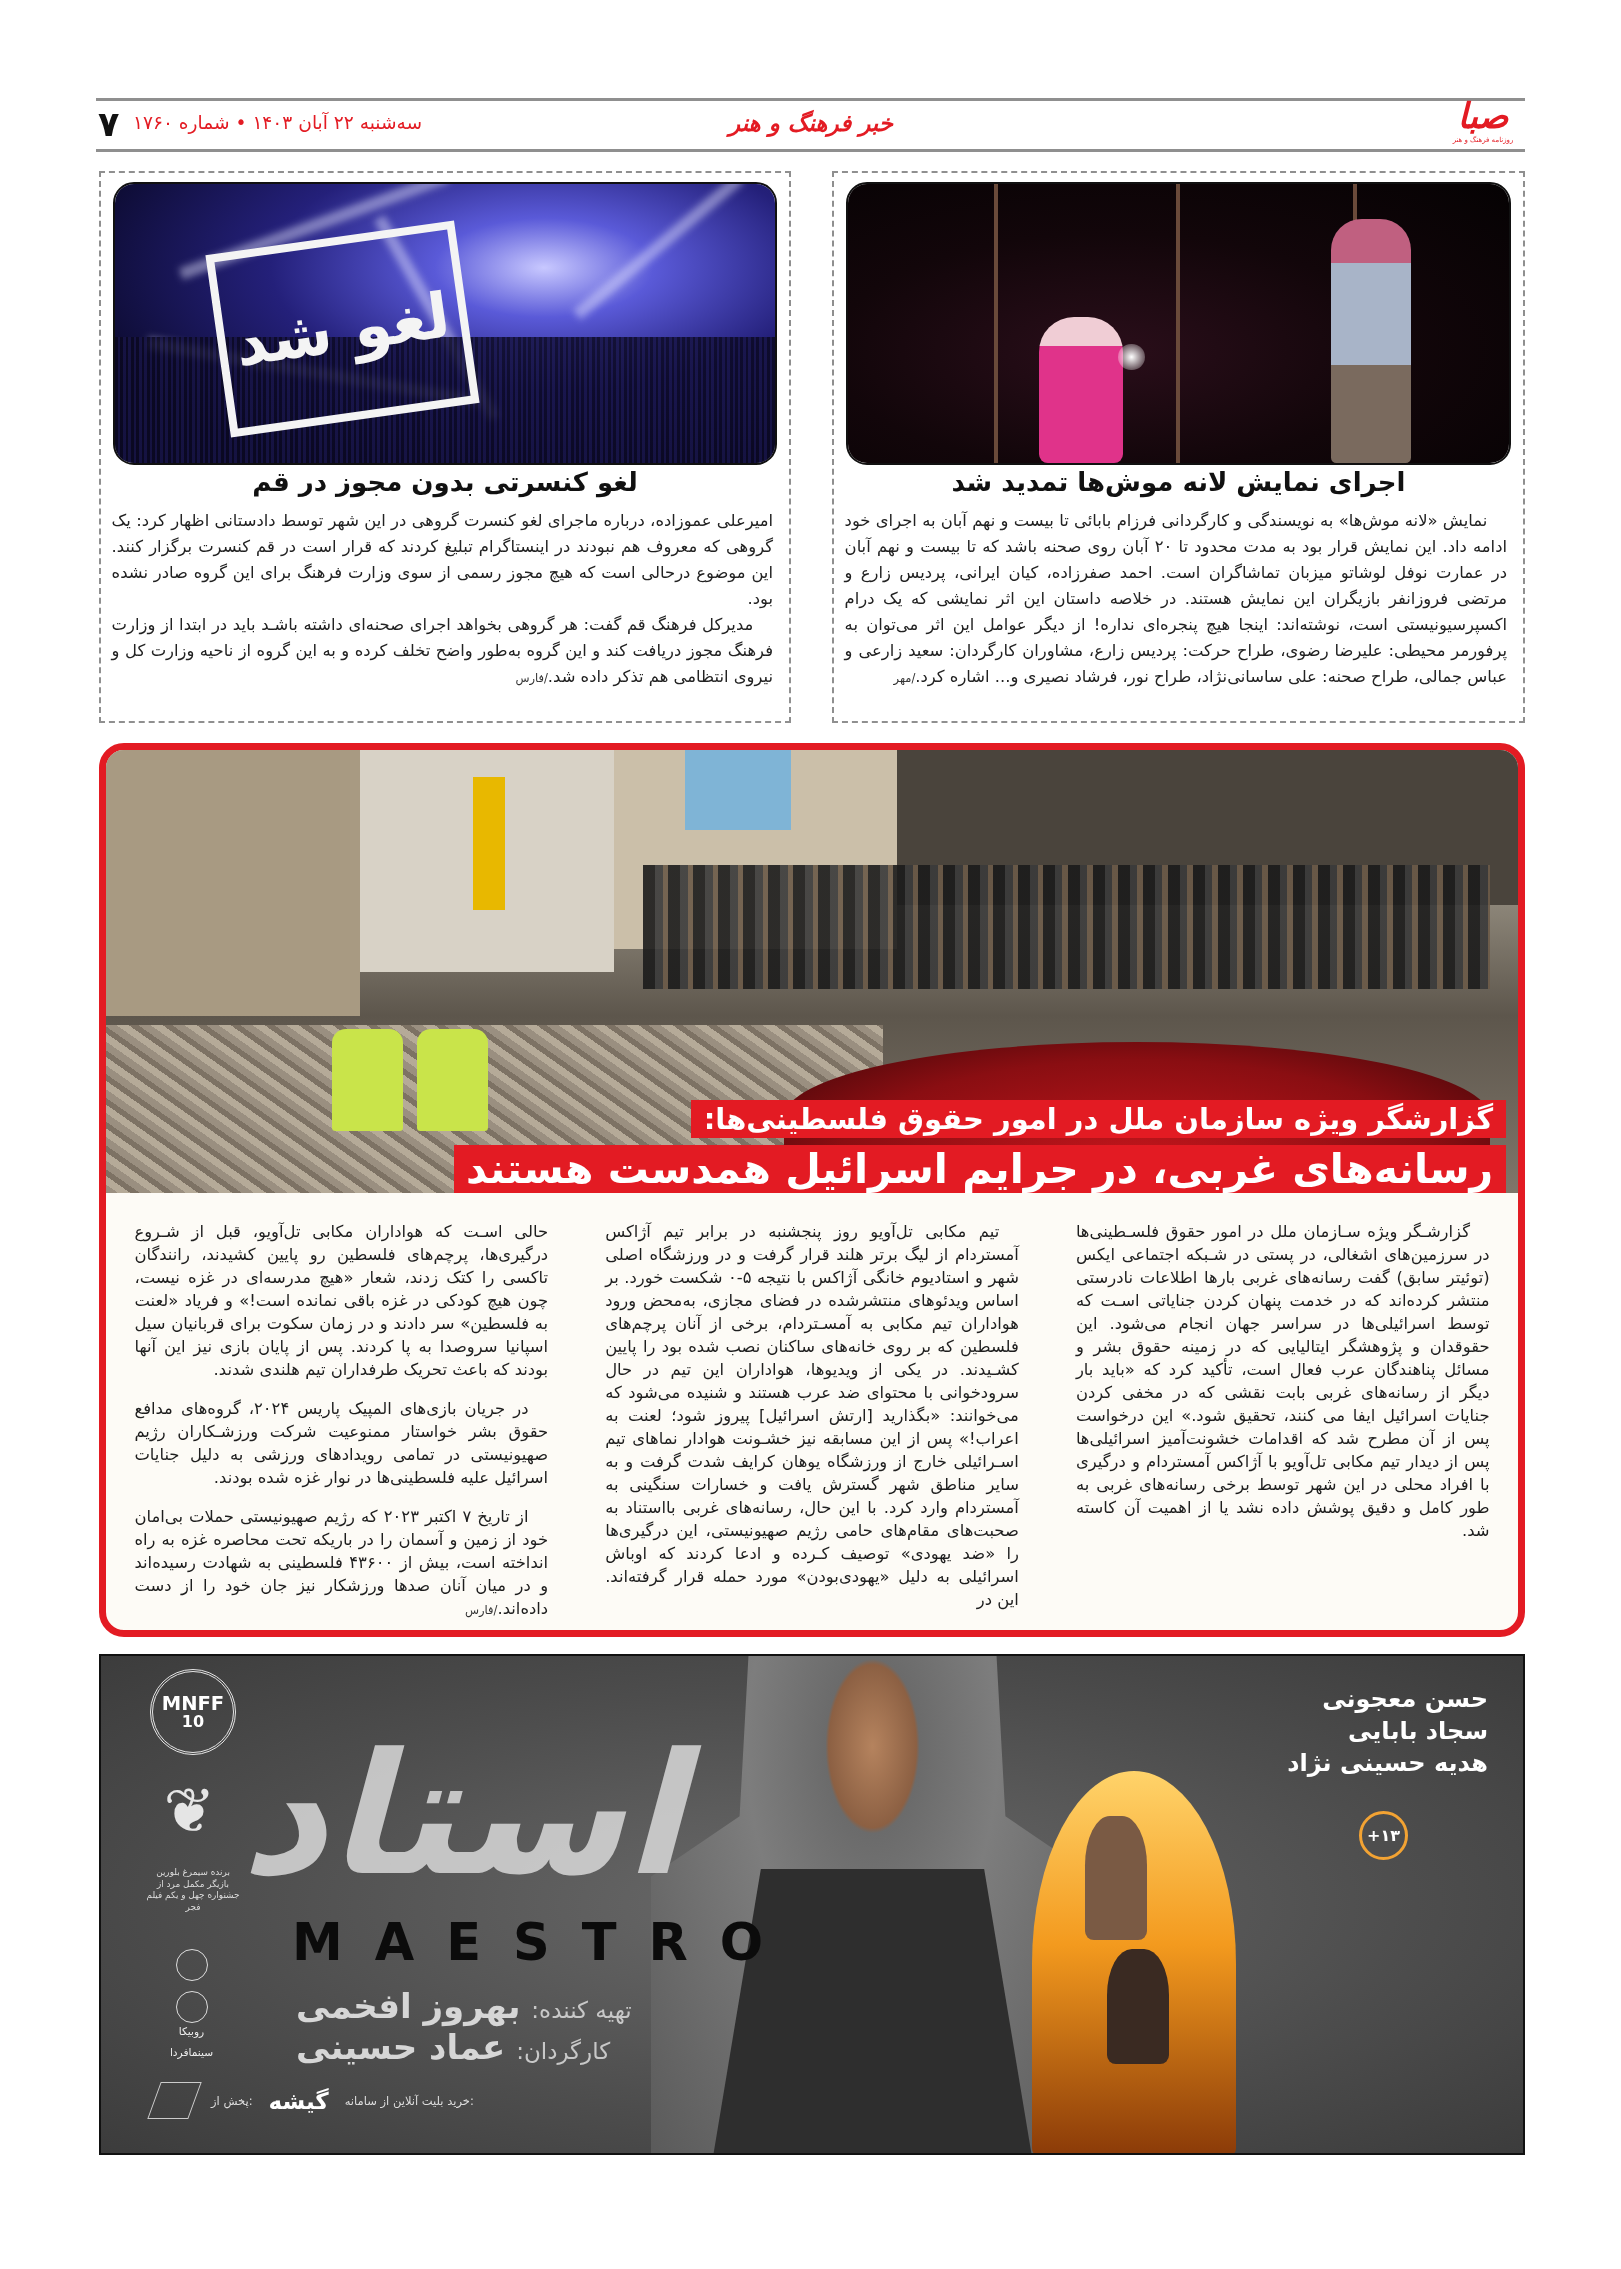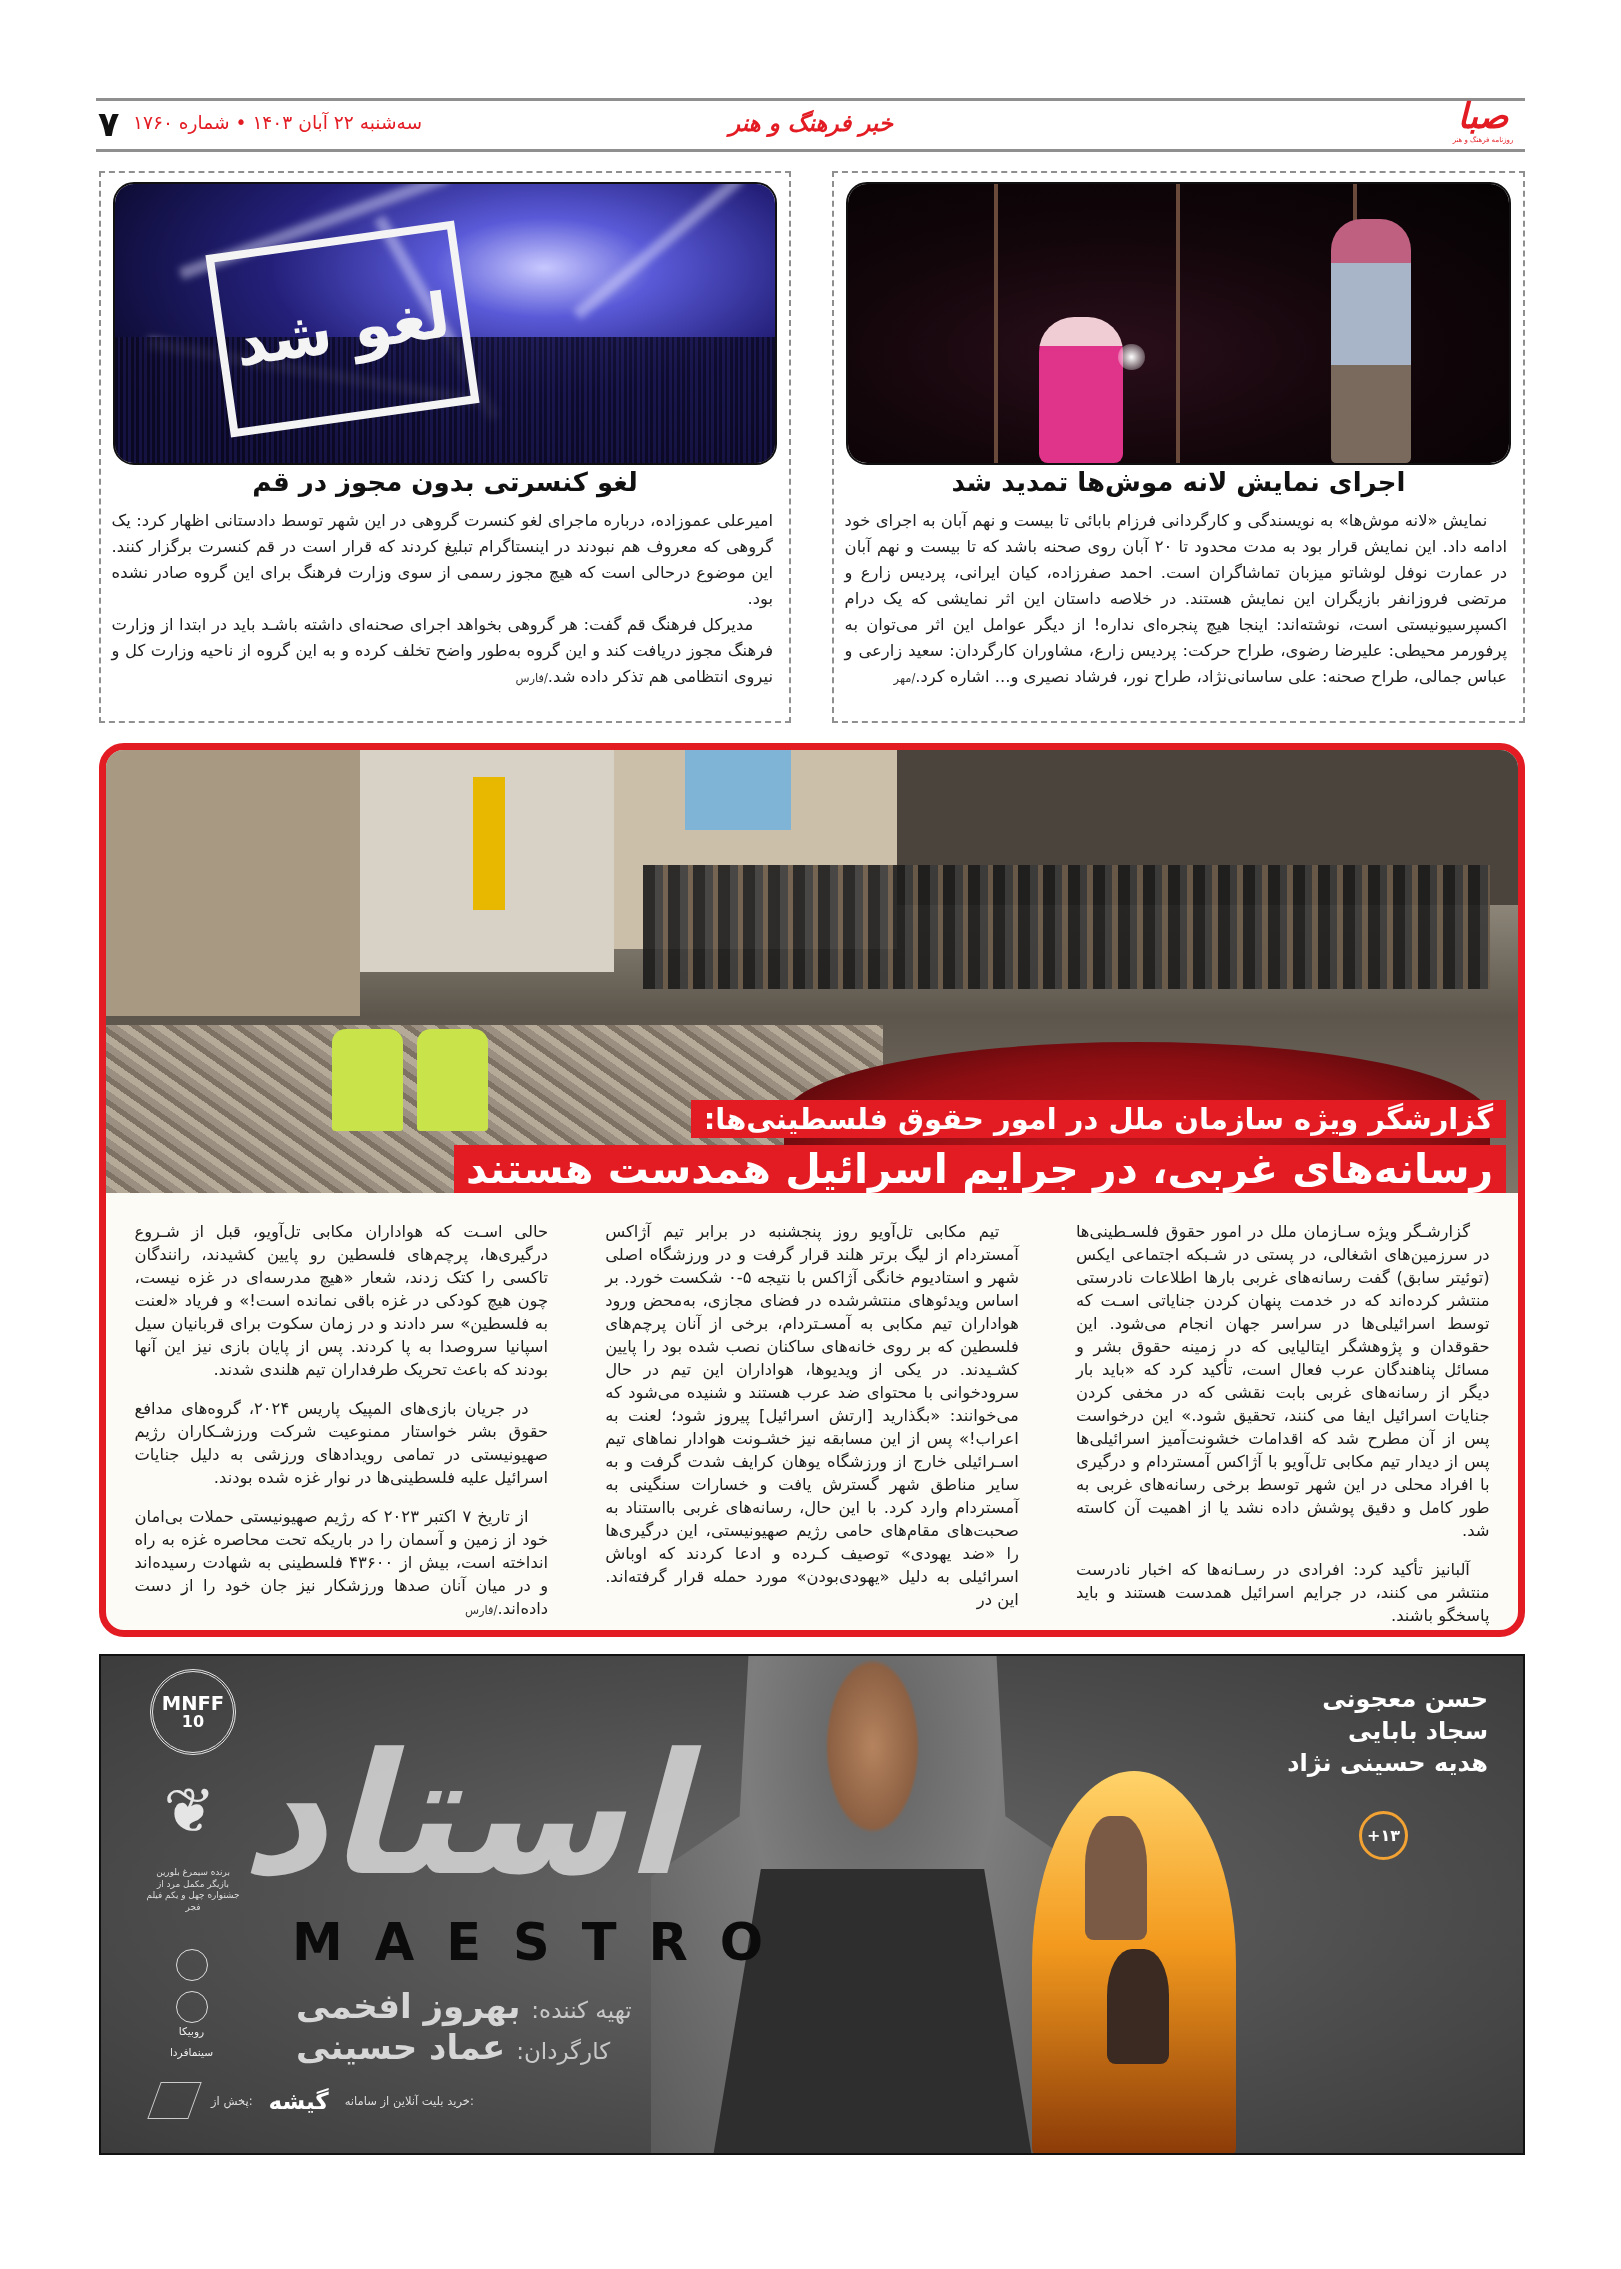--- a/index.html
+++ b/index.html
@@ -154,7 +154,6 @@
   <div class="cols">
     <div class="col">
       <p>گزارشـگر ویژه سـازمان ملل در امور حقوق فلسـطینی‌ها در سرزمین‌های اشغالی، در پستی در شـبکه اجتماعی ایکس (توئیتر سابق) گفت رسانه‌های غربی بارها اطلاعات نادرستی منتشر کرده‌اند که در خدمت پنهان کردن جنایاتی اسـت که توسط اسرائیلی‌ها در سراسر جهان انجام می‌شود. این حقوقدان و پژوهشگر ایتالیایی که در زمینه حقوق بشر و مسائل پناهندگان عرب فعال است، تأکید کرد که «باید بار دیگر از رسانه‌های غربی بابت نقشی که در مخفی کردن جنایات اسرائیل ایفا می کنند، تحقیق شود.» این درخواست پس از آن مطرح شد که اقدامات خشونت‌آمیز اسرائیلی‌ها پس از دیدار تیم مکابی تل‌آویو با آژاکس آمستردام و درگیری با افراد محلی در این شهر توسط برخی رسانه‌های غربی به طور کامل و دقیق پوشش داده نشد یا از اهمیت آن کاسته شد.</p>
-      <p>آلبانیز تأکید کرد: افرادی در رسـانه‌ها که اخبار نادرست منتشر می کنند، در جرایم اسرائیل همدست هستند و باید پاسخگو باشند.</p>
     </div>
     <div class="col">
       <p>تیم مکابی تل‌آویو روز پنجشنبه در برابر تیم آژاکس آمستردام از لیگ برتر هلند قرار گرفت و در ورزشگاه اصلی شهر و استادیوم خانگی آژاکس با نتیجه ۵-۰ شکست خورد. بر اساس ویدئوهای منتشرشده در فضای مجازی، به‌محض ورود هواداران تیم مکابی به آمسـتردام، برخی از آنان پرچم‌های فلسطین که بر روی خانه‌های ساکنان نصب شده بود را پایین کشـیدند. در یکی از ویدیوها، هواداران این تیم در حال سرودخوانی با محتوای ضد عرب هستند و شنیده می‌شود که می‌خوانند: «بگذارید [ارتش اسرائیل] پیروز شود؛ لعنت به اعراب!» پس از این مسابقه نیز خشـونت هوادار نماهای تیم اسـرائیلی خارج از ورزشگاه یوهان کرایف شدت گرفت و به سایر مناطق شهر گسترش یافت و خسارات سنگینی به آمستردام وارد کرد. با این حال، رسانه‌های غربی بااستناد به صحبت‌های مقام‌های حامی رژیم صهیونیستی، این درگیری‌ها را «ضد یهودی» توصیف کـرده و ادعا کردند که اوباش اسرائیلی به دلیل «یهودی‌بودن» مورد حمله قرار گرفته‌اند. این در</p>

